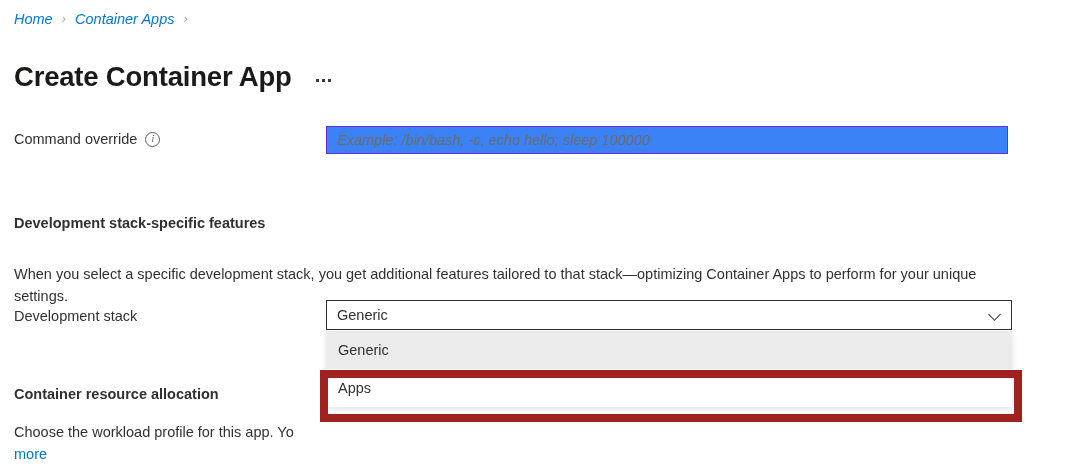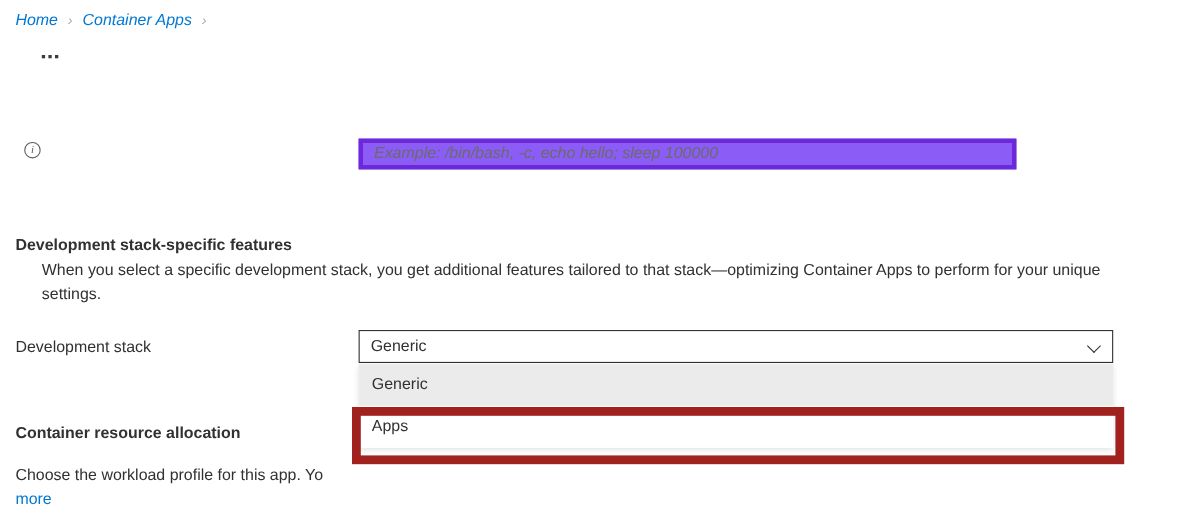--- a/index.html
+++ b/index.html
@@ -246,6 +246,7 @@
 </nav>
 
 <div class="title-row">
+  <h1 class="page-title">Create Container App</h1>
   <div class="ellipsis-btn">
     <i></i>
     <i></i>

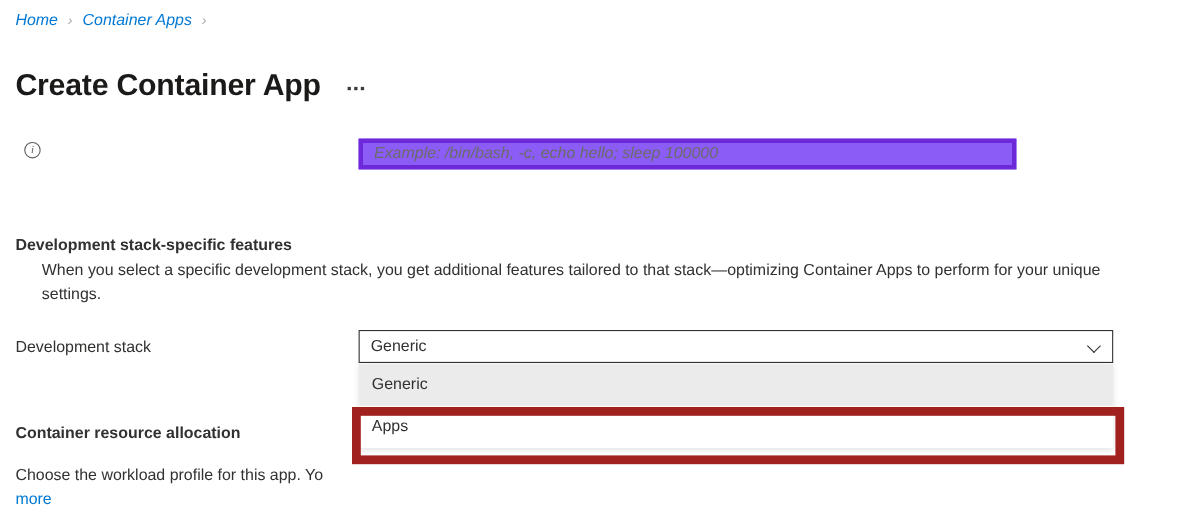--- a/index.html
+++ b/index.html
@@ -255,6 +255,7 @@
 </div>
 
 <div class="form-label" id="command-label">
+  <span>Command override</span>
   <span class="info-icon">i</span>
 </div>
 <input class="text-input" type="text" placeholder="Example: /bin/bash, -c, echo hello; sleep 100000" style="">

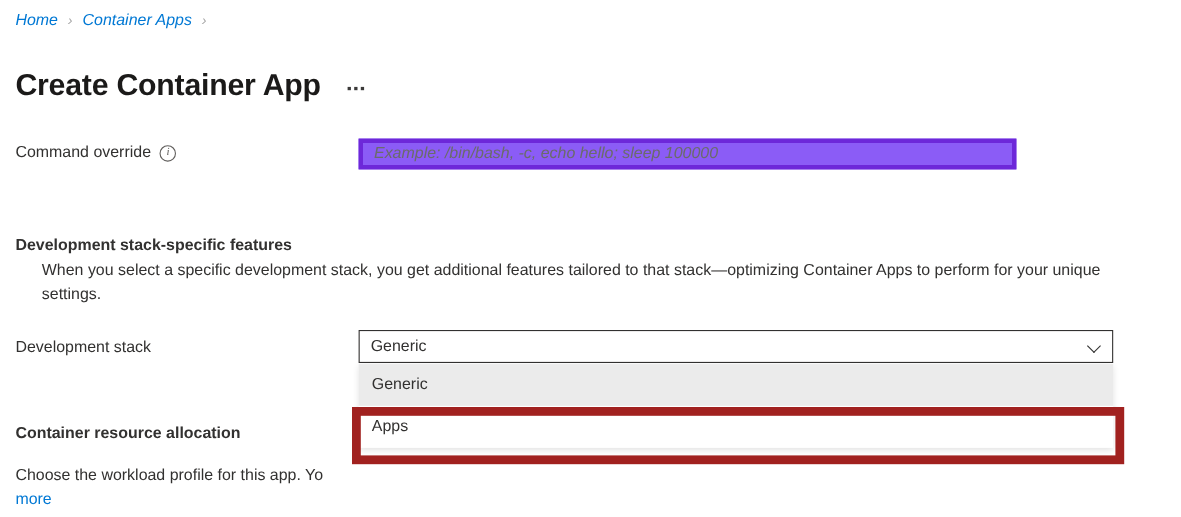--- a/index.html
+++ b/index.html
@@ -106,10 +106,10 @@
     position: absolute;
     left: 326px;
     top: 126px;
-    width: 598px;
+    width: 682px;
     height: 28px;
-    border: 4px solid #6d28d9;
-    background: #8b5cf6;
+    border: 1px solid #6d28d9;
+    background: #3b82f6;
     box-sizing: border-box;
     font-family: "Liberation Sans", sans-serif;
     font-size: 14.5px;

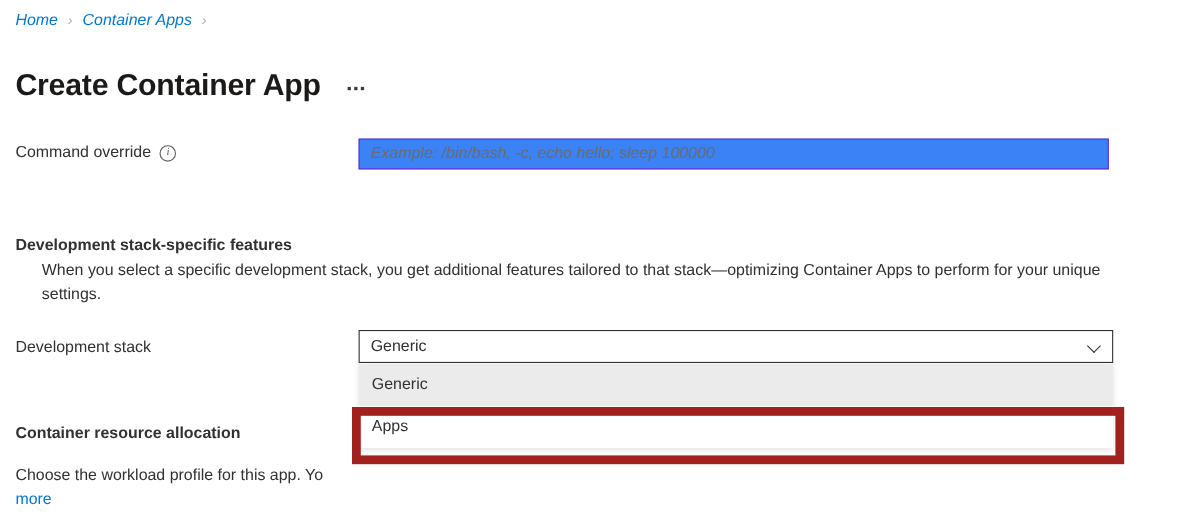--- a/index.html
+++ b/index.html
@@ -144,9 +144,8 @@
     color: #323130;
   }
   #dev-stack-desc {
-    top: 220px;
+    top: 248px;
     width: 1000px;
-    margin-left: 24px;
   }
   #resource-desc {
     top: 406px;

